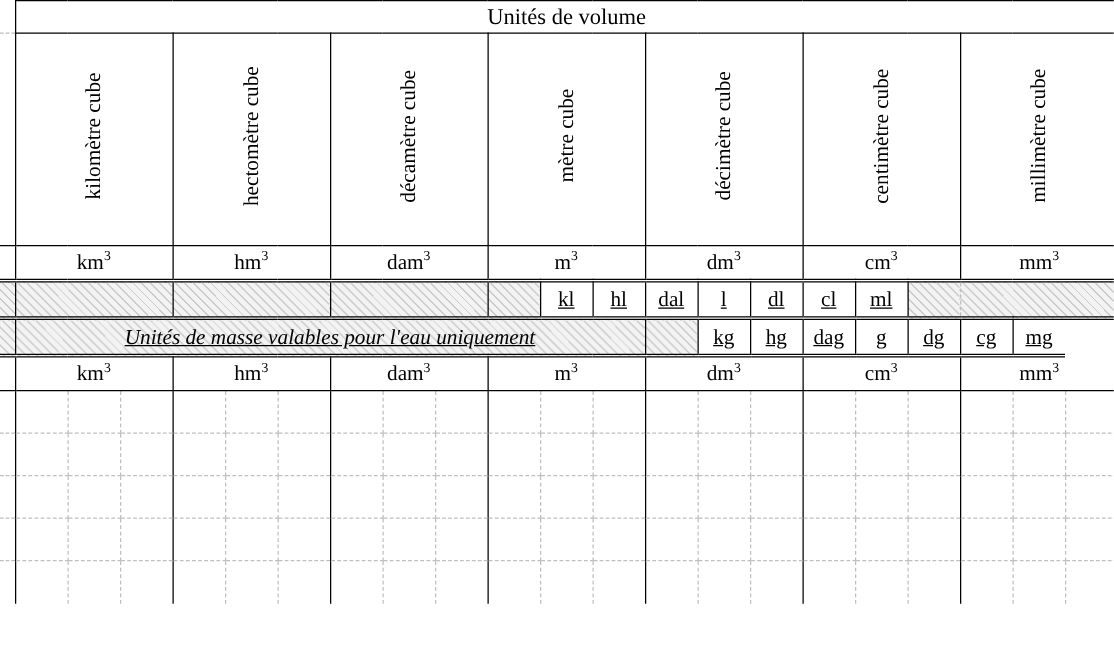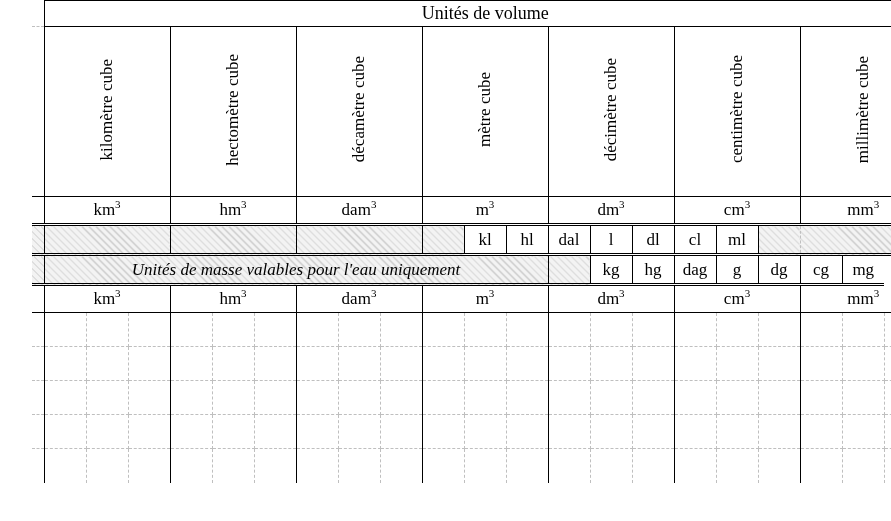--- a/index.html
+++ b/index.html
@@ -15,7 +15,6 @@
     height: 521px;
     position: relative;
     box-sizing: border-box;
-    padding-left: 32px;
   }
   table.grid {
     border-collapse: collapse;

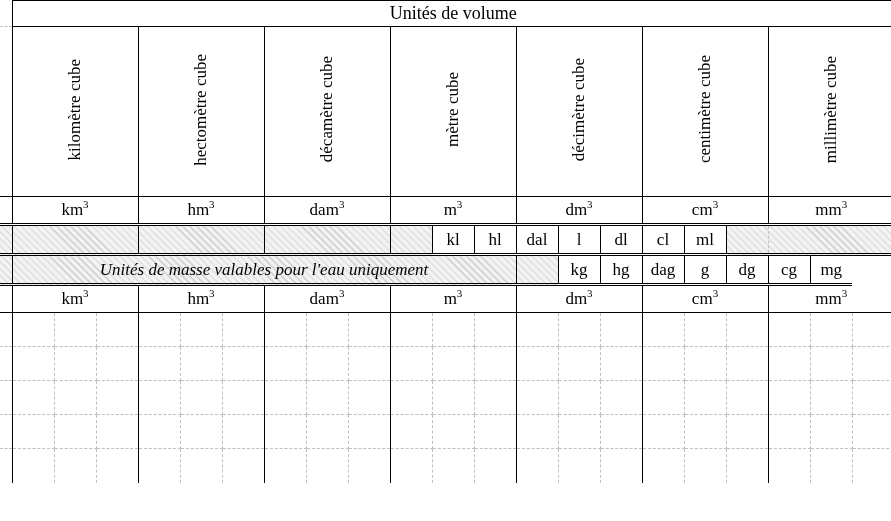--- a/index.html
+++ b/index.html
@@ -61,7 +61,7 @@
   sup { font-size: 11px; vertical-align: super; line-height: 0; }
 
   
-  .thin-row td { height: 30px; font-size: 17px; }
+  .thin-row td { height: 30px; font-size: 17px; text-decoration: underline; }
 
   
   .note { font-style: italic; font-size: 17px; text-align: center; }

